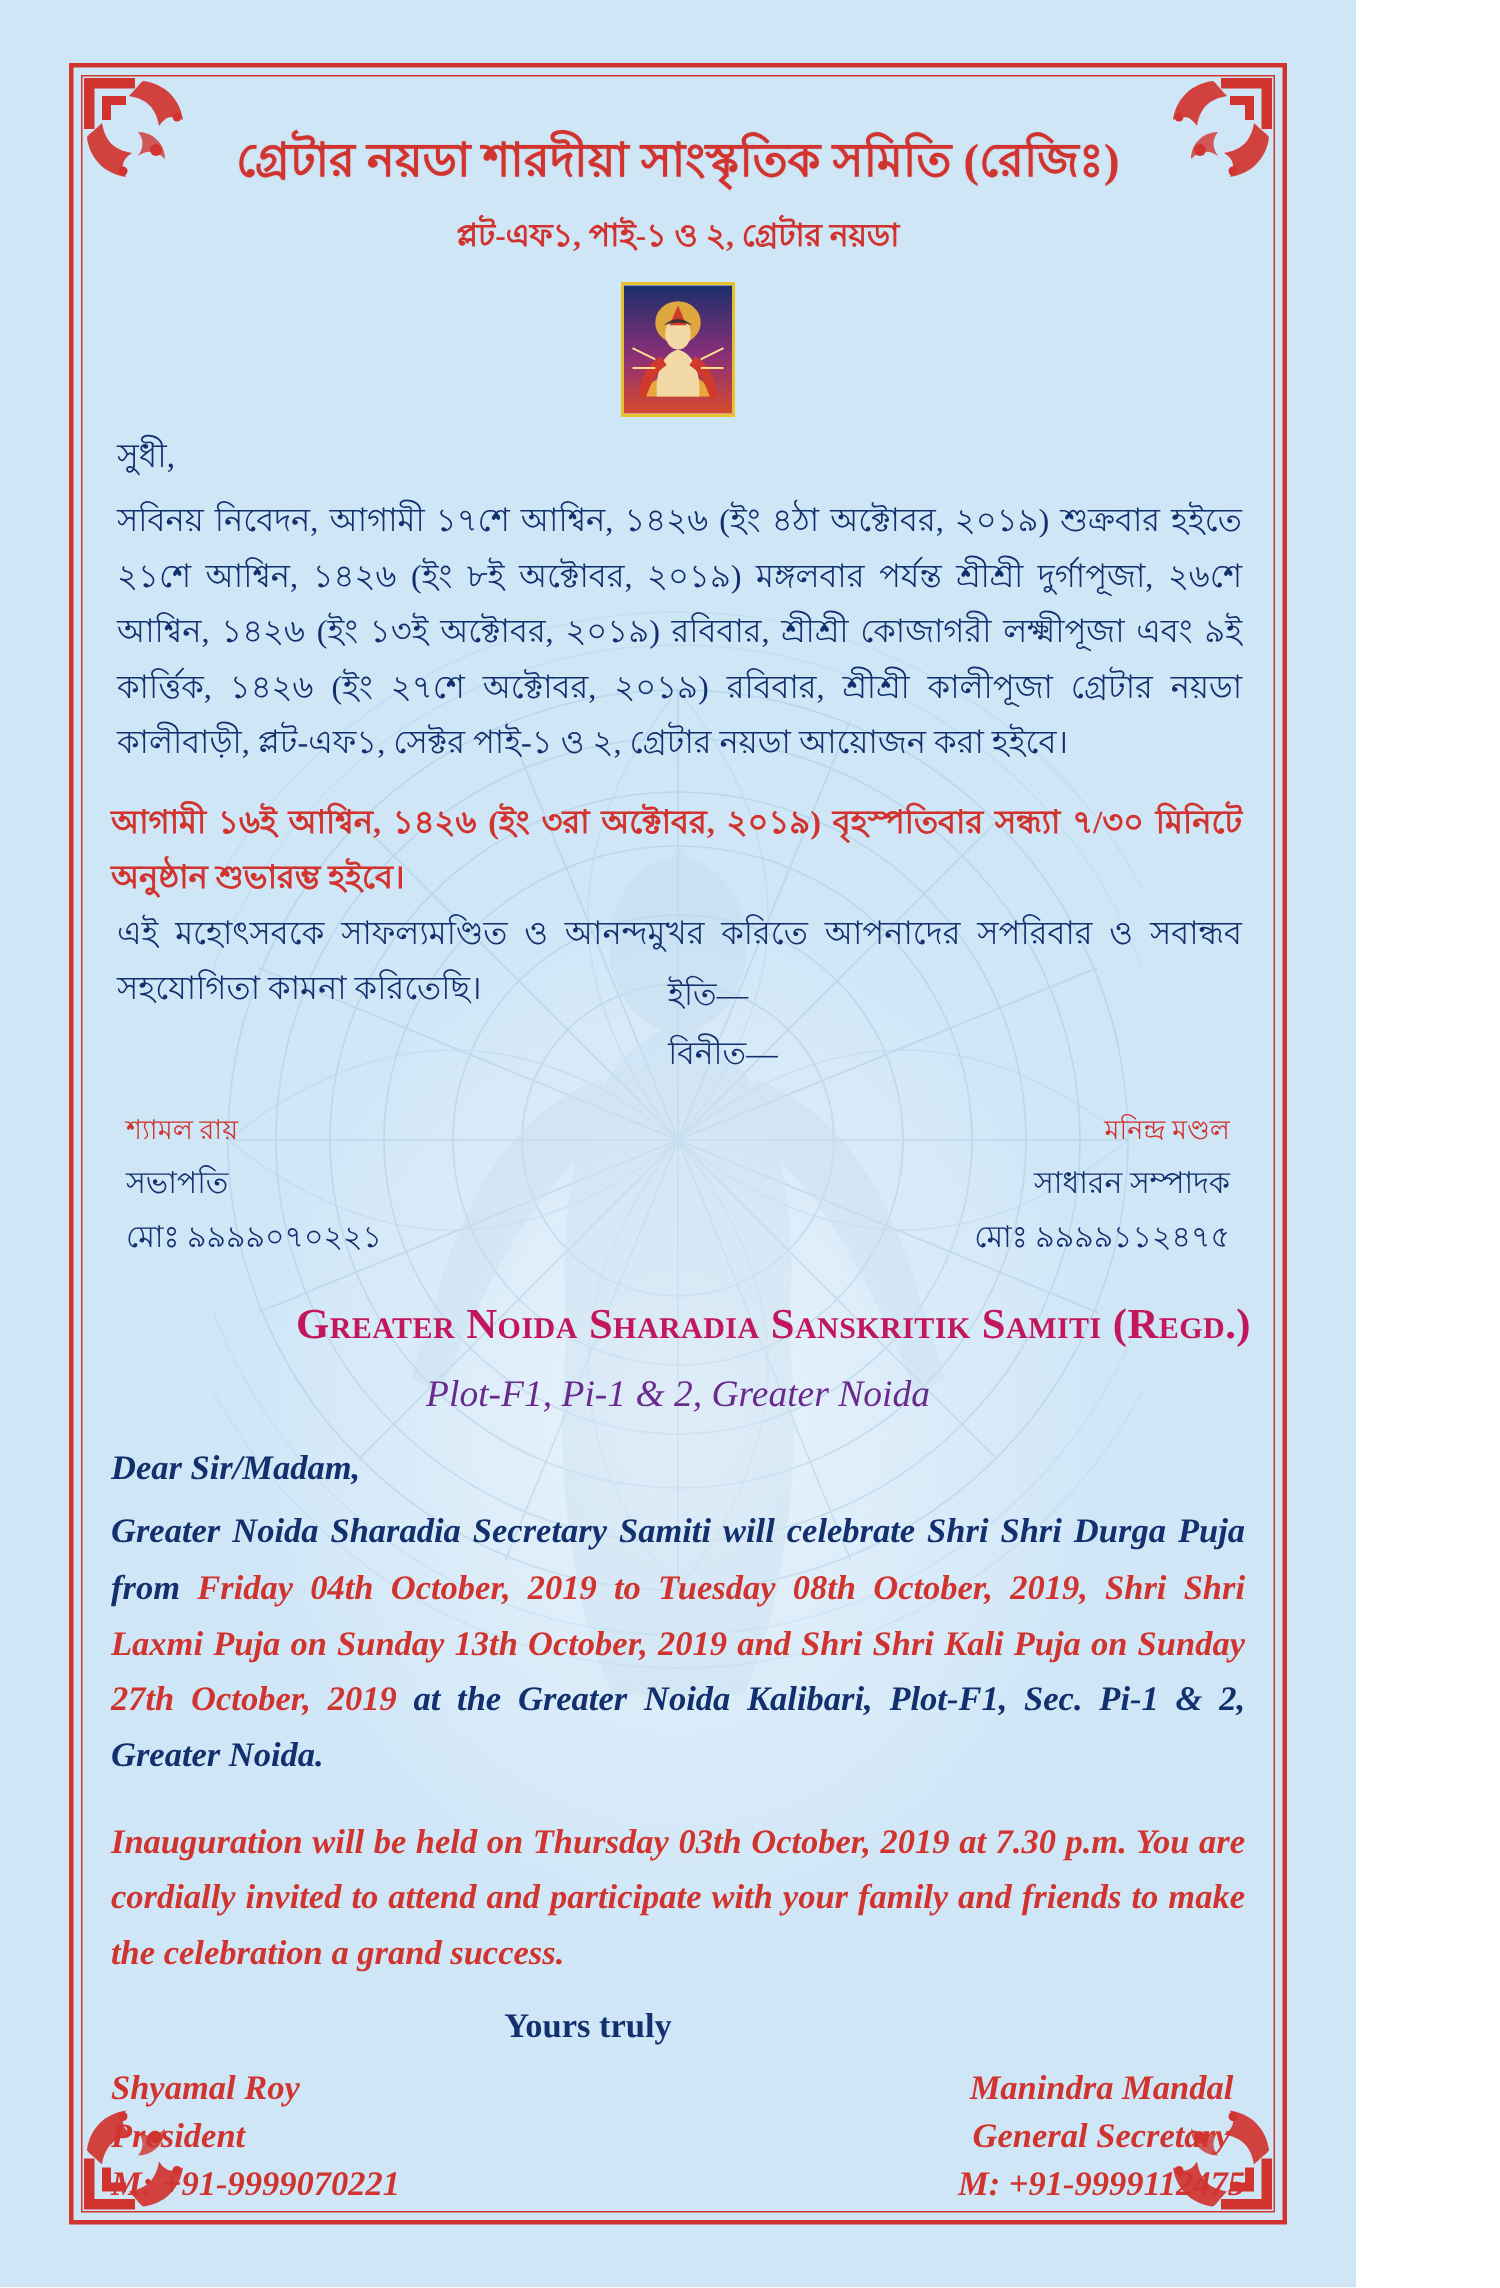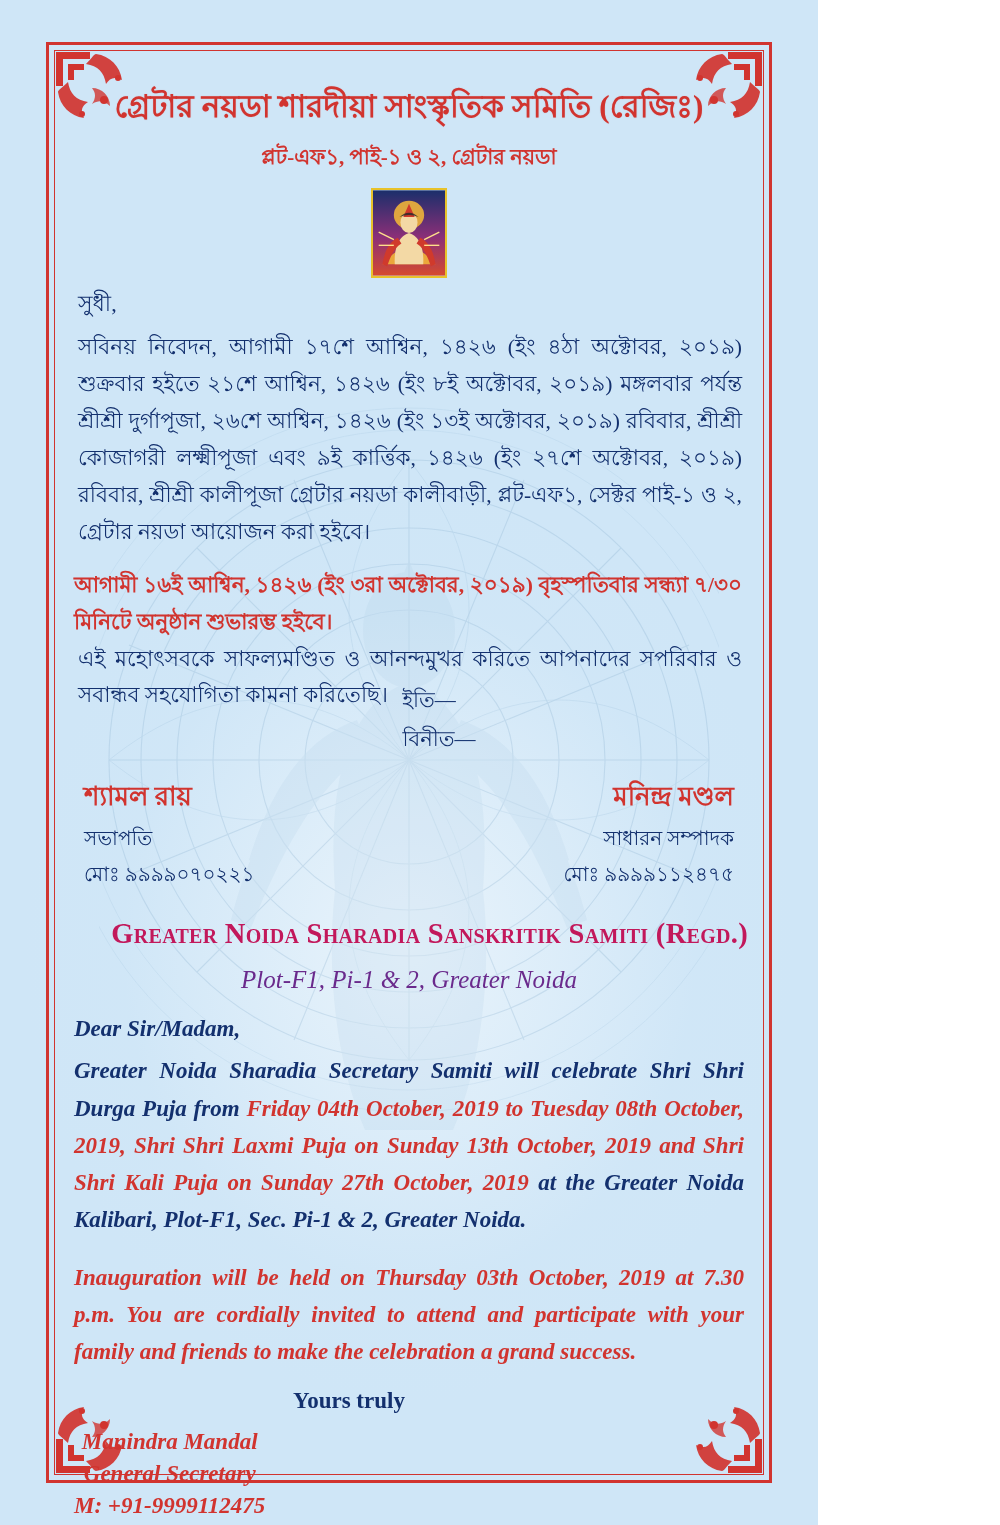--- a/index.html
+++ b/index.html
@@ -15,7 +15,7 @@
 
   .invitation-card {
     position: relative;
-    width: 818px;
+    width: 904px;
     height: 1525px;
     box-sizing: border-box;
     background:

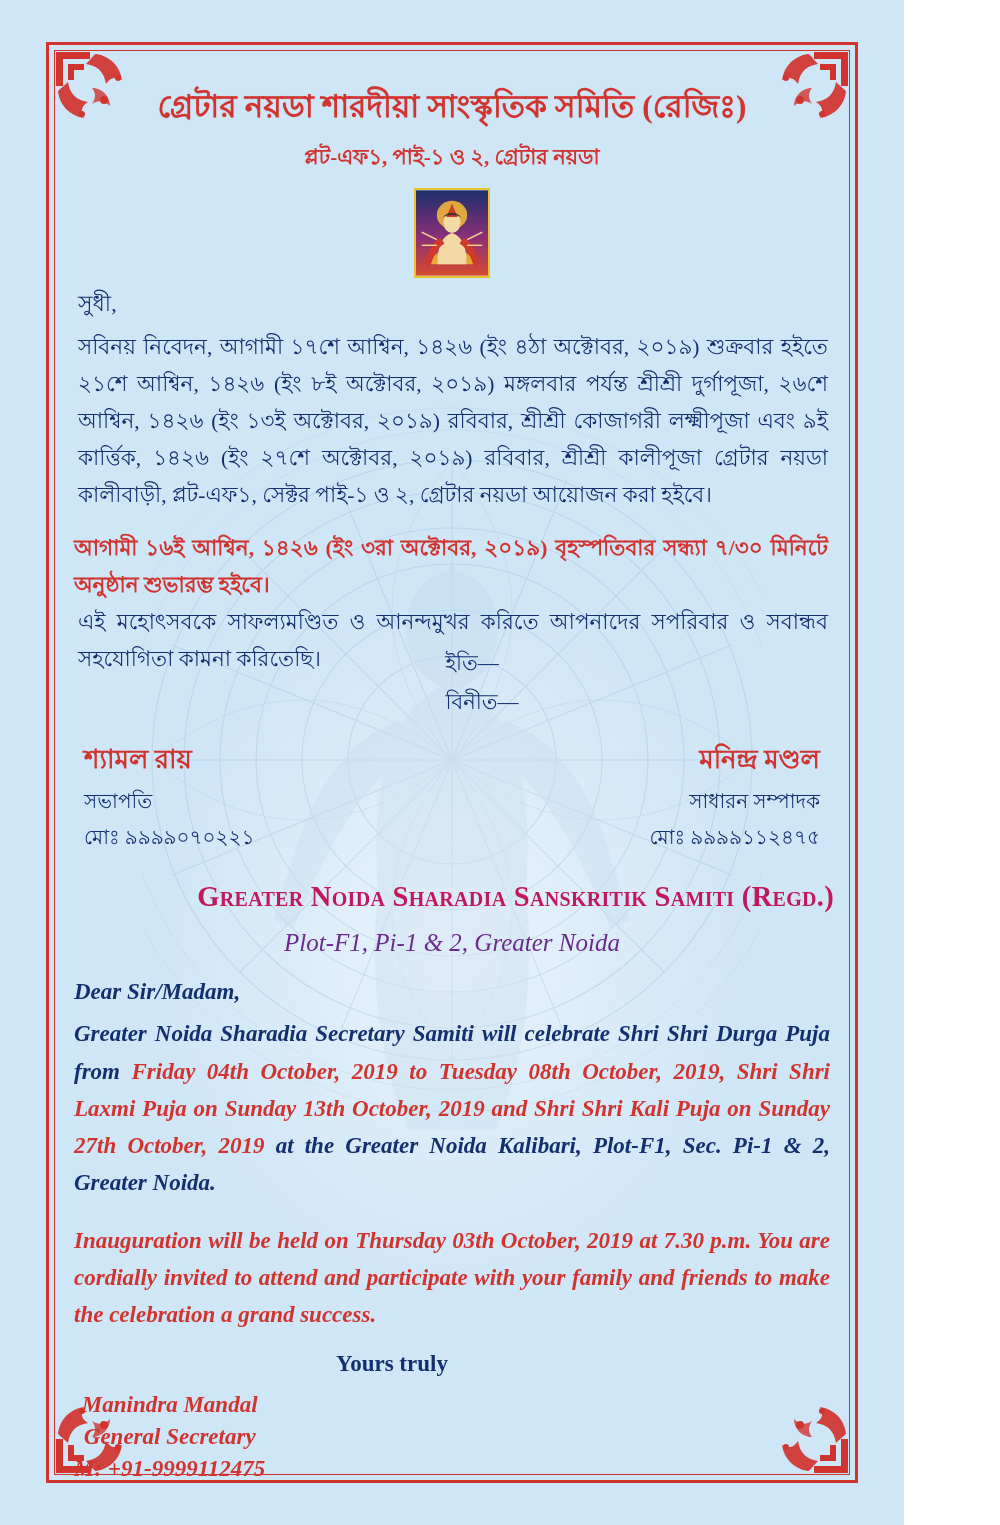--- a/index.html
+++ b/index.html
@@ -158,8 +158,8 @@
   }
   .bn-signer .name {
     color: #d1342f;
-    font-size: 26px;
-    font-weight: bold;
+    font-size: 18px;
+    font-weight: normal;
   }
   .bn-signer .role,
   .bn-signer .phone {

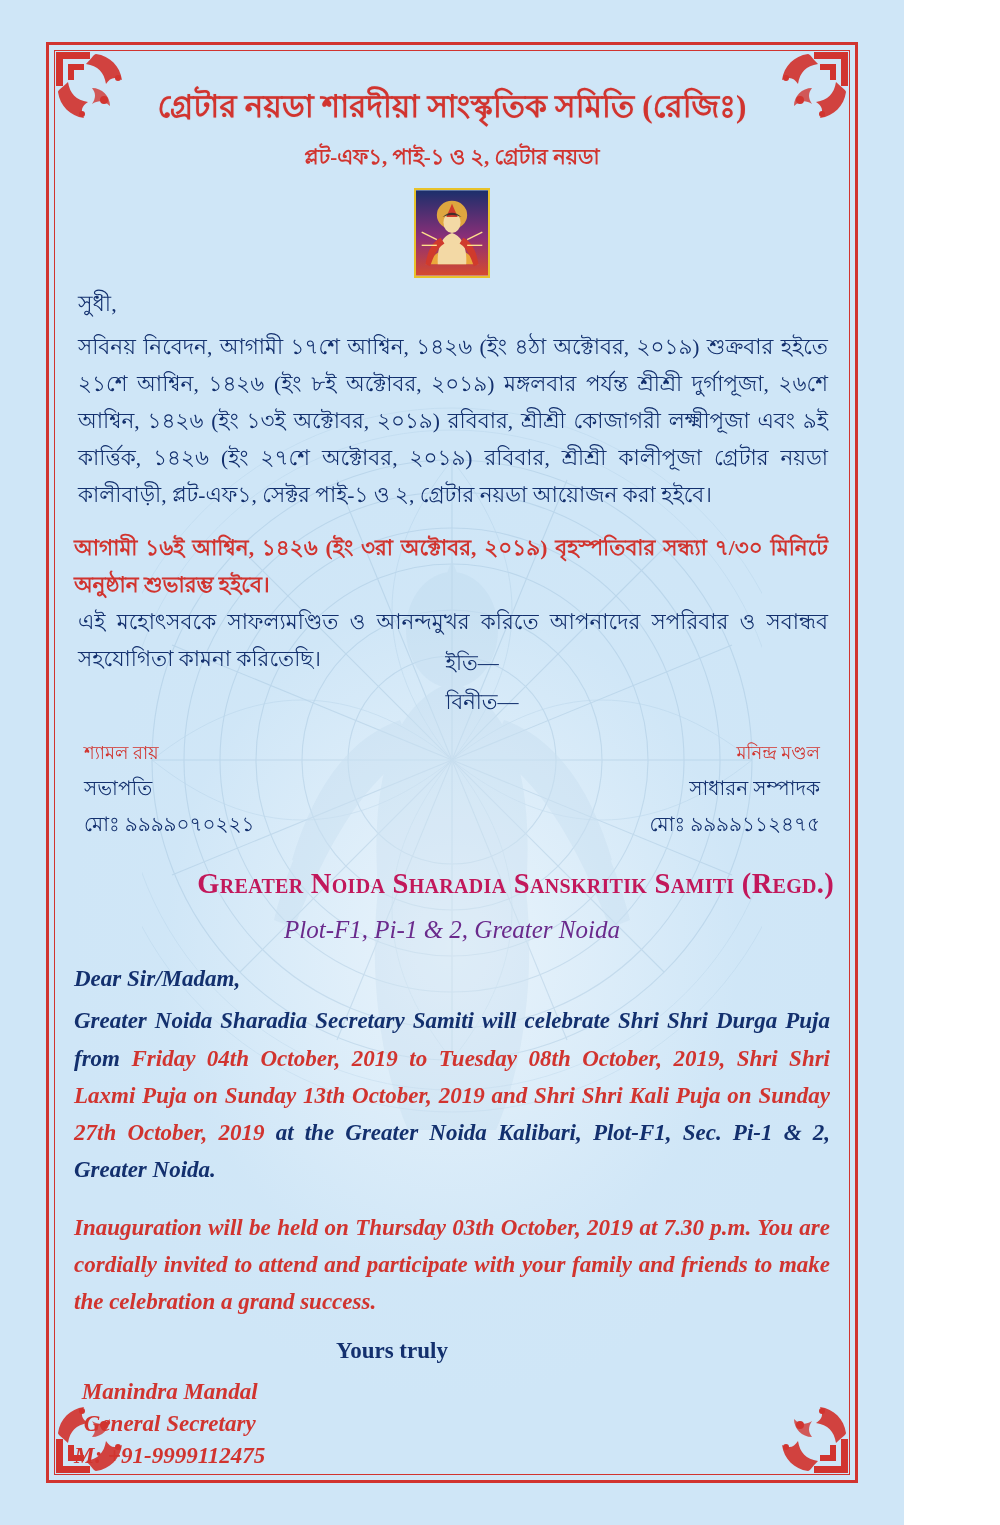--- a/index.html
+++ b/index.html
@@ -400,6 +400,11 @@
     <div class="en-yours">Yours   truly</div>
 
     <div class="en-signers">
+      <div class="en-signer left">
+        <div>Shyamal   Roy</div>
+        <div>President</div>
+        <div>M:  +91-9999070221</div>
+      </div>
       <div class="en-signer right">
         <div>Manindra  Mandal</div>
         <div>General   Secretary</div>

